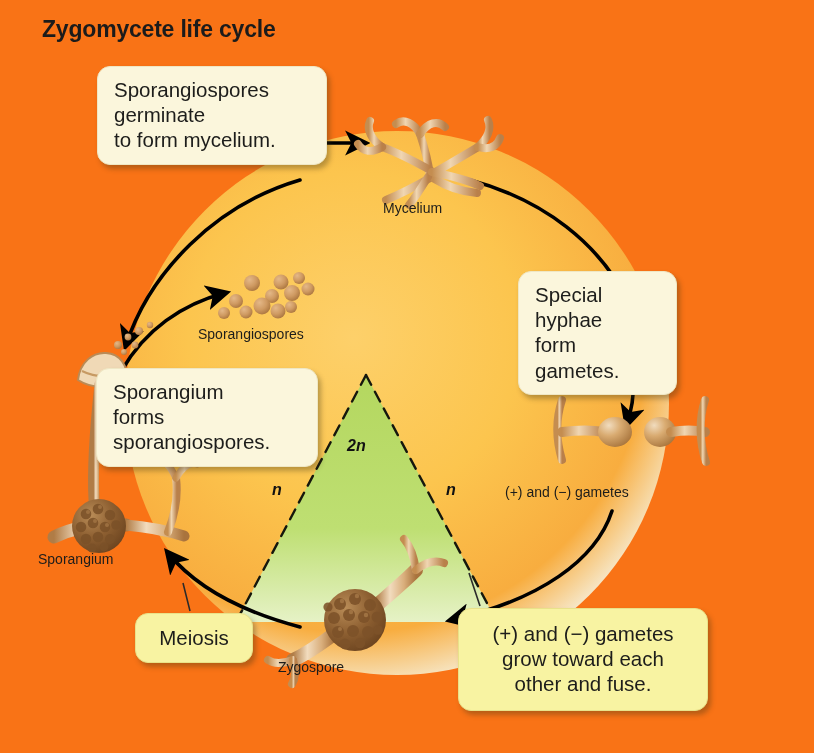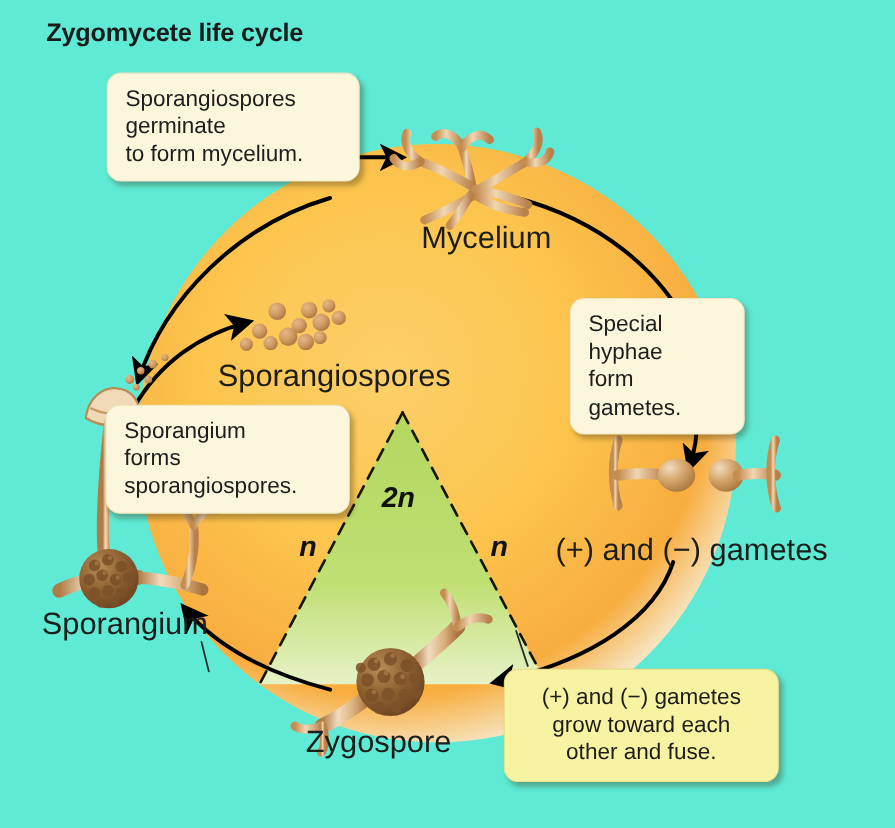--- a/index.html
+++ b/index.html
@@ -15,7 +15,7 @@
     position: relative;
     width: 814px;
     height: 753px;
-    background: #5eead4;
+    background: #f97316;
     overflow: hidden;
   }
 

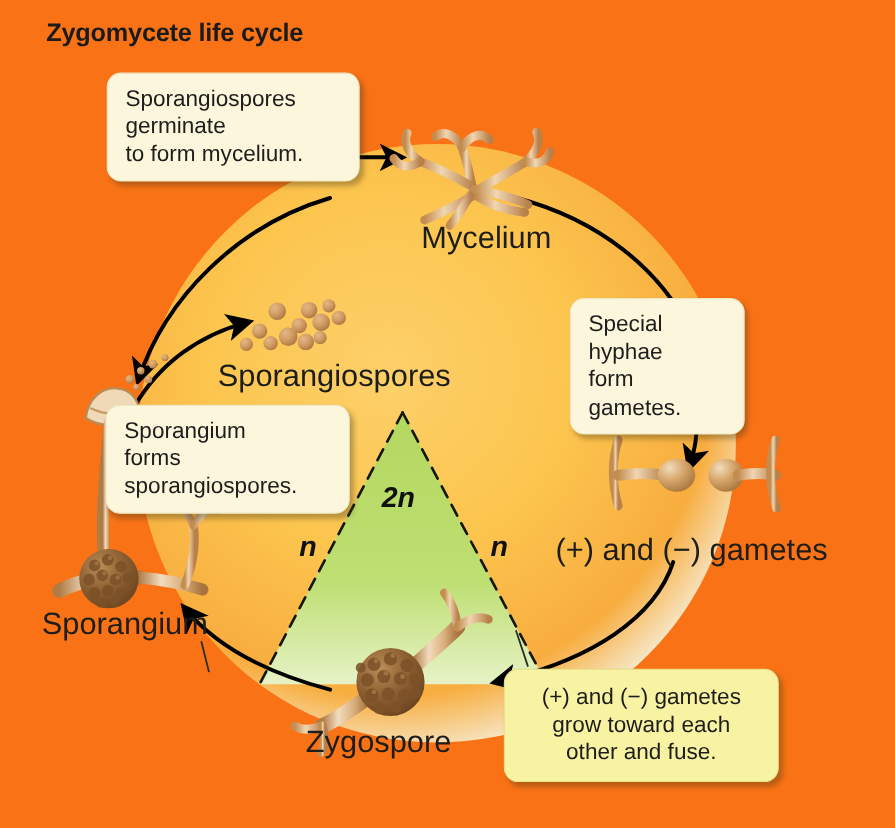--- a/index.html
+++ b/index.html
@@ -70,7 +70,7 @@
   
   .fig-label {
     position: absolute;
-    font-size: 28px;
+    font-size: 14px;
     color: #1d1d1b;
     white-space: nowrap;
   }

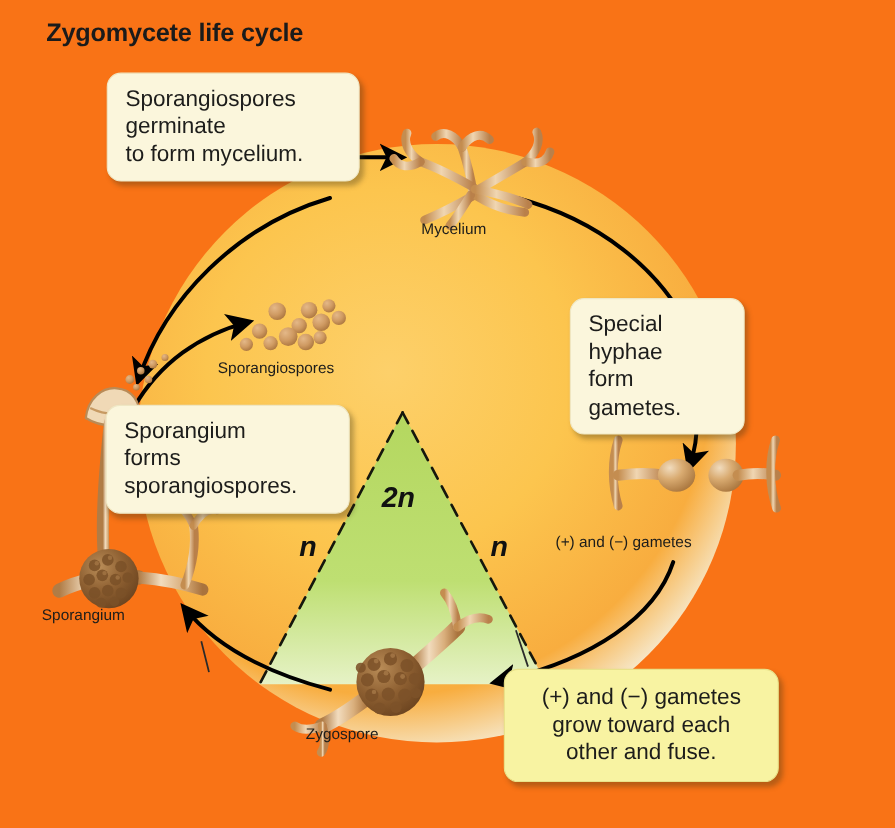--- a/index.html
+++ b/index.html
@@ -83,7 +83,7 @@
   
   .ploidy {
     position: absolute;
-    font-size: 26px;
+    font-size: 16px;
     font-weight: bold;
     font-style: italic;
     color: #111;

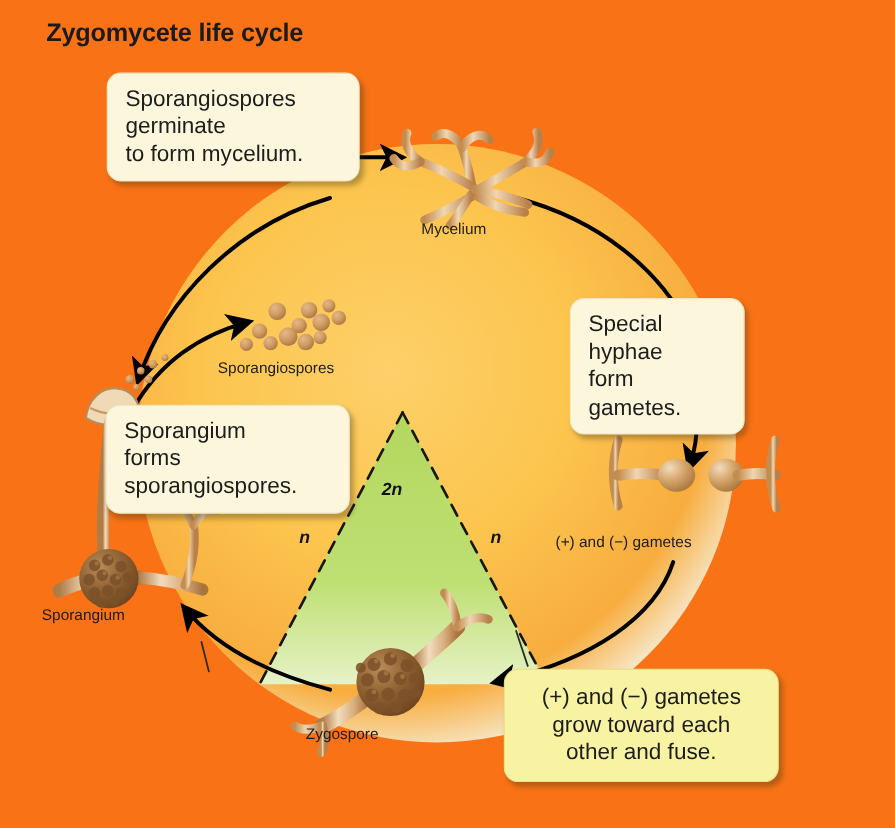--- a/index.html
+++ b/index.html
@@ -318,6 +318,7 @@
 forms
 sporangiospores.</div>
 
+  <div class="callout yellow" id="cal-meiosis">Meiosis</div>
 
   <div class="callout yellow" id="cal-fuse">(+) and (−) gametes
 grow toward each

